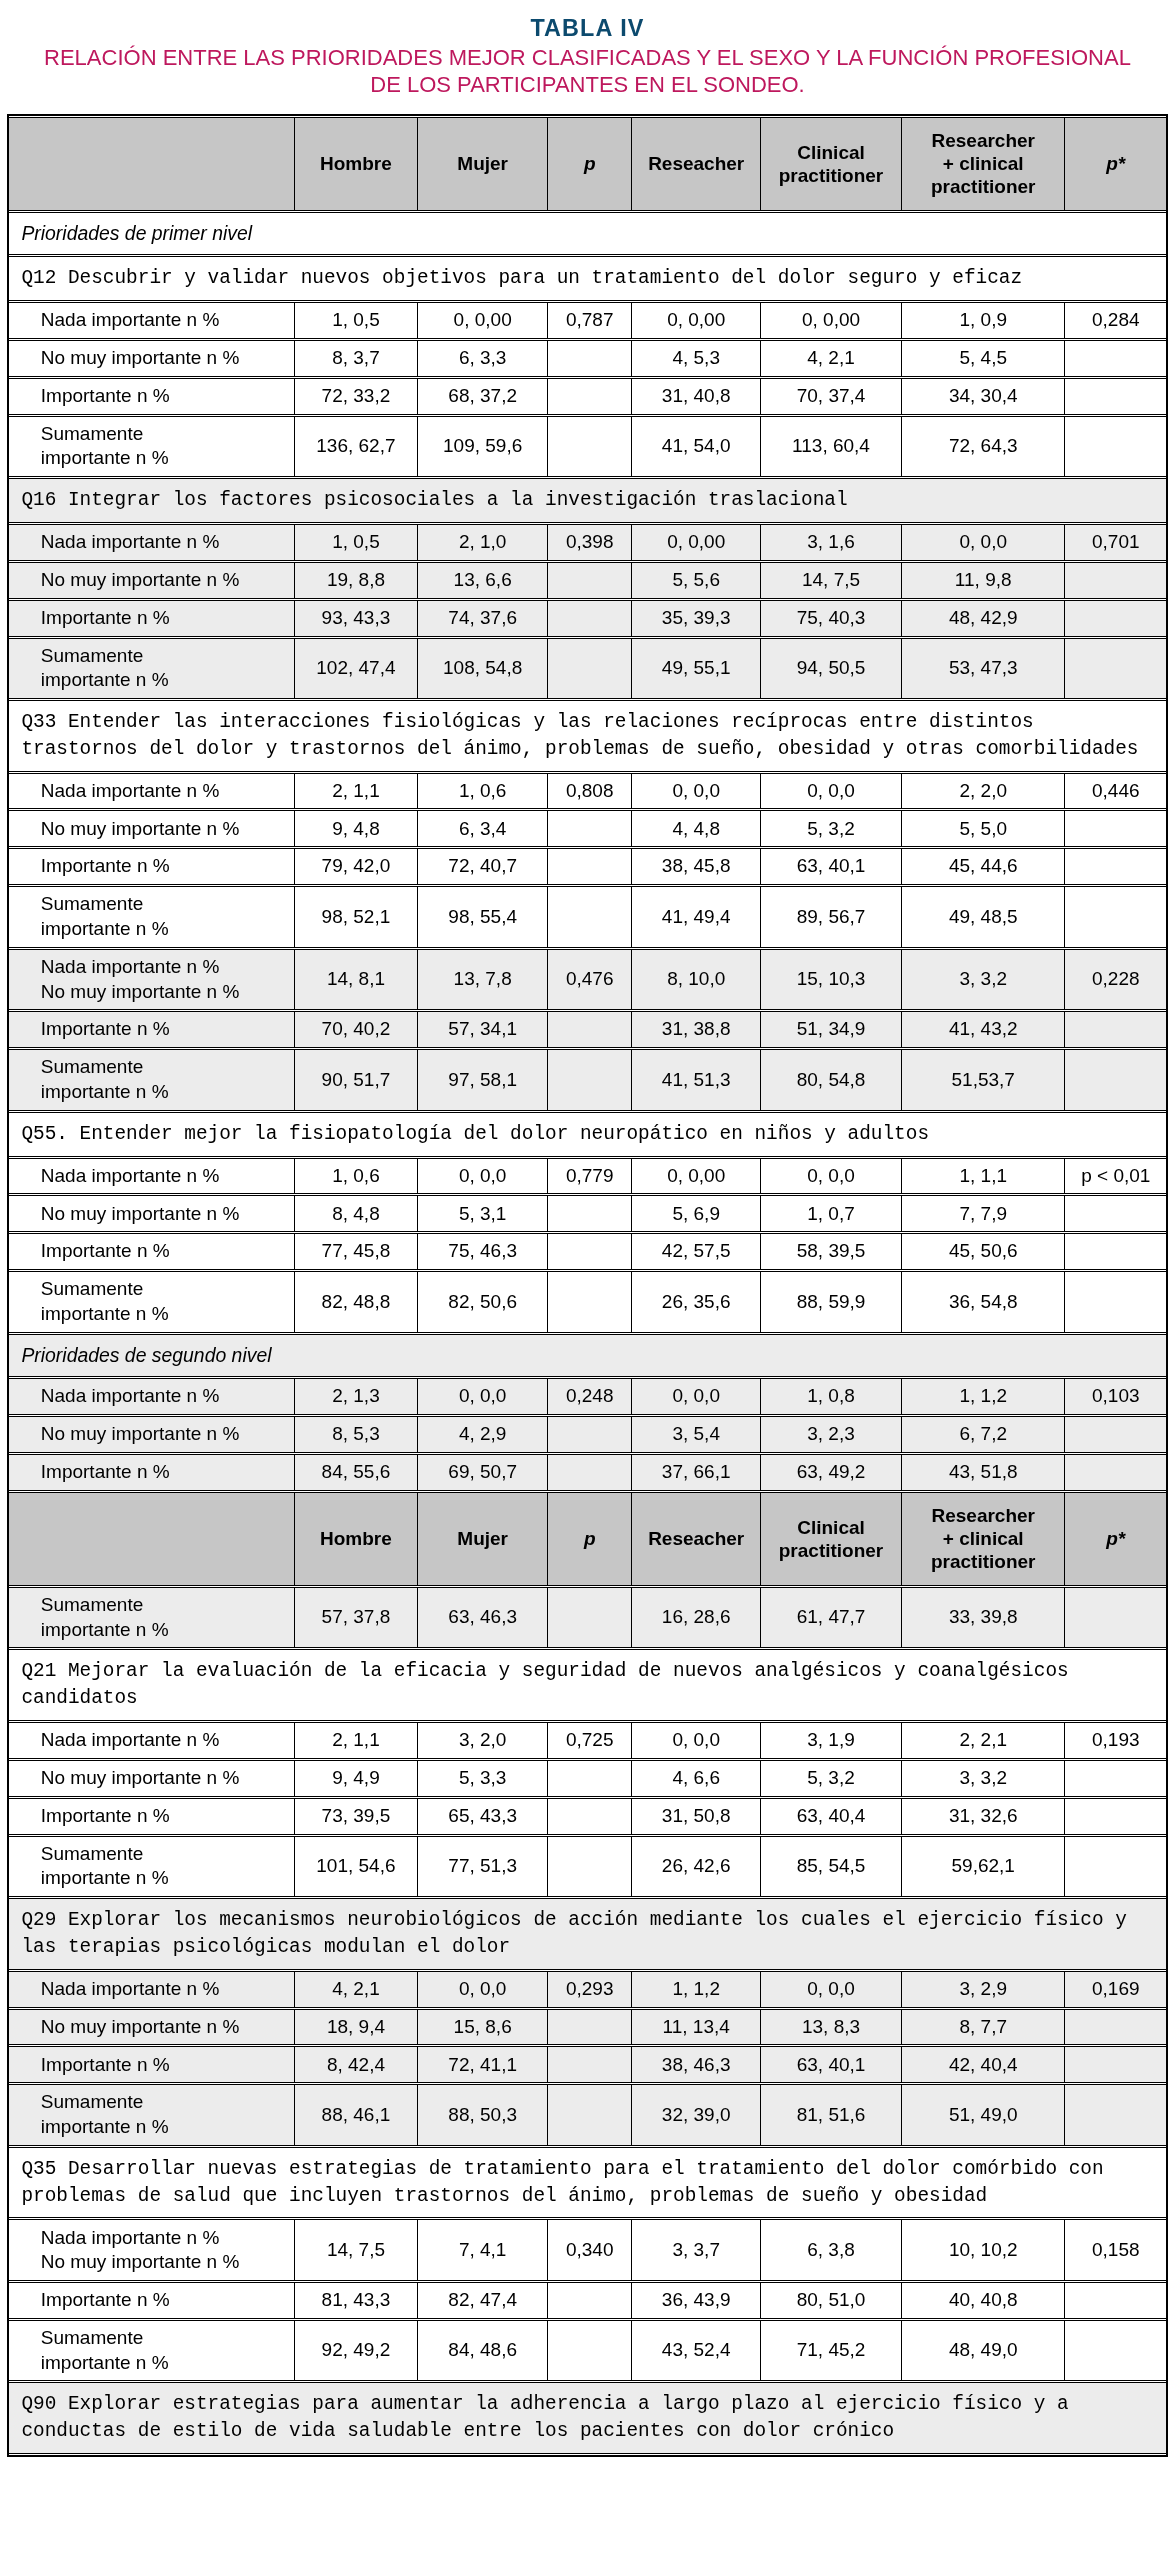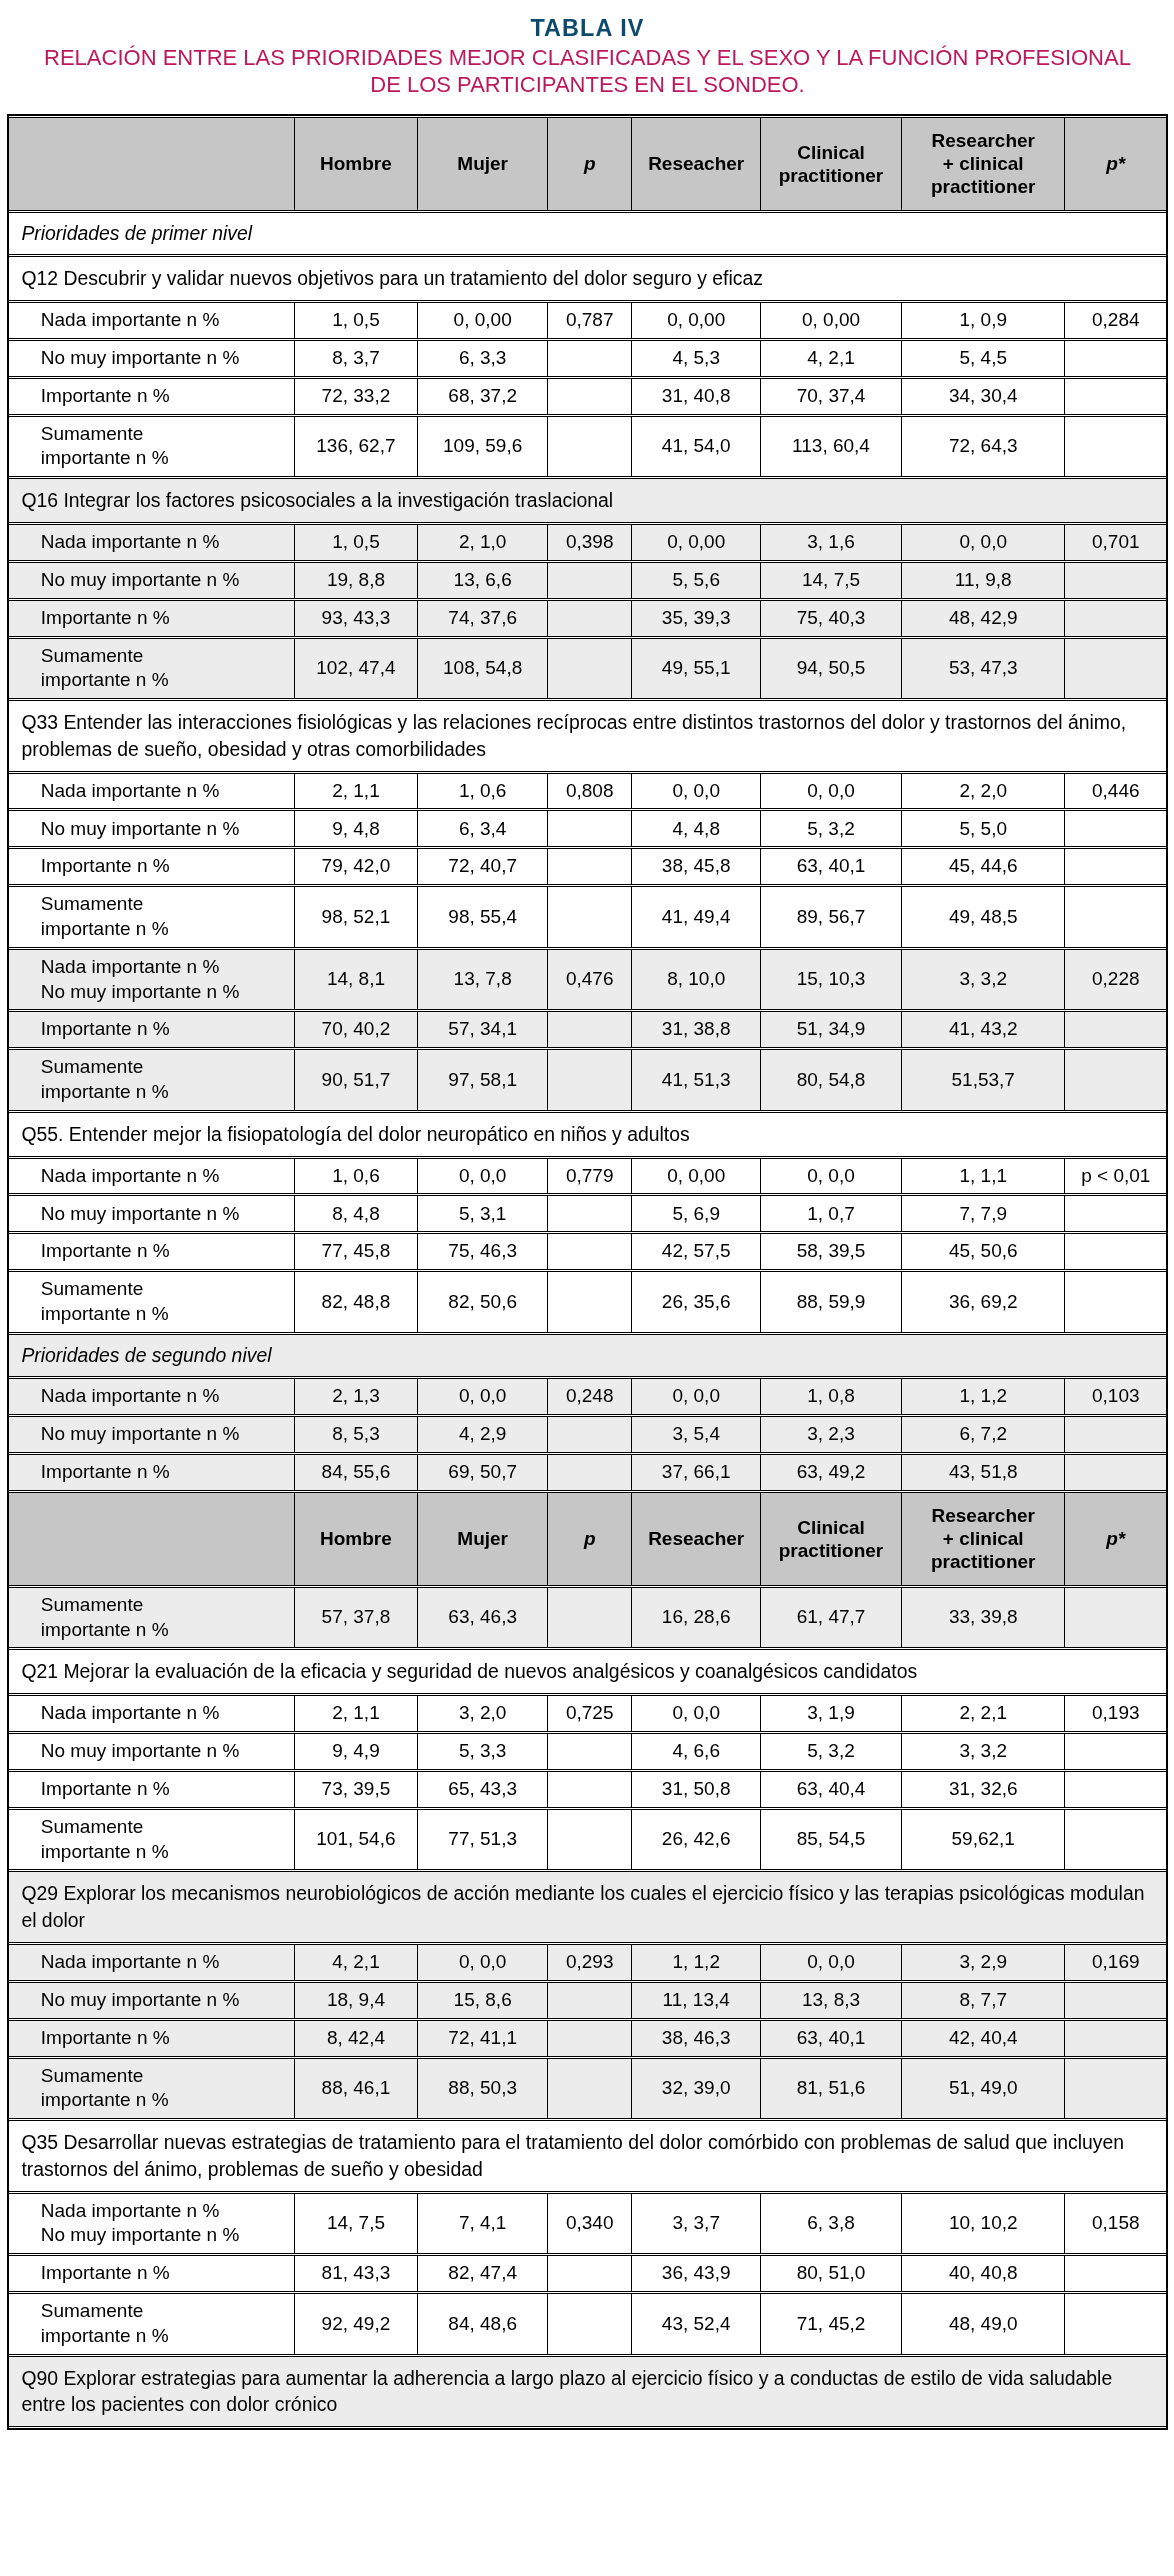--- a/index.html
+++ b/index.html
@@ -22,7 +22,7 @@
   td.group{font-size:19.4px;font-style:italic;text-align:left;
            padding:8px 6.8px 8px 12.6px;line-height:1.3;}
   td.question{font-size:19.4px;text-align:left;padding:8px 8px 8px 12.6px;
-              line-height:1.38;white-space:pre-line;}
+              line-height:1.38;white-space:pre-line;font-family:Liberation Mono, monospace;}
   td.rowlabel{font-size:19px;text-align:left;padding:5.1px 3.4px 5.1px 32px;
               line-height:1.3;white-space:pre-line;}
   td.num{font-size:19px;text-align:center;padding:5.1px 2.3px;line-height:1.3;}

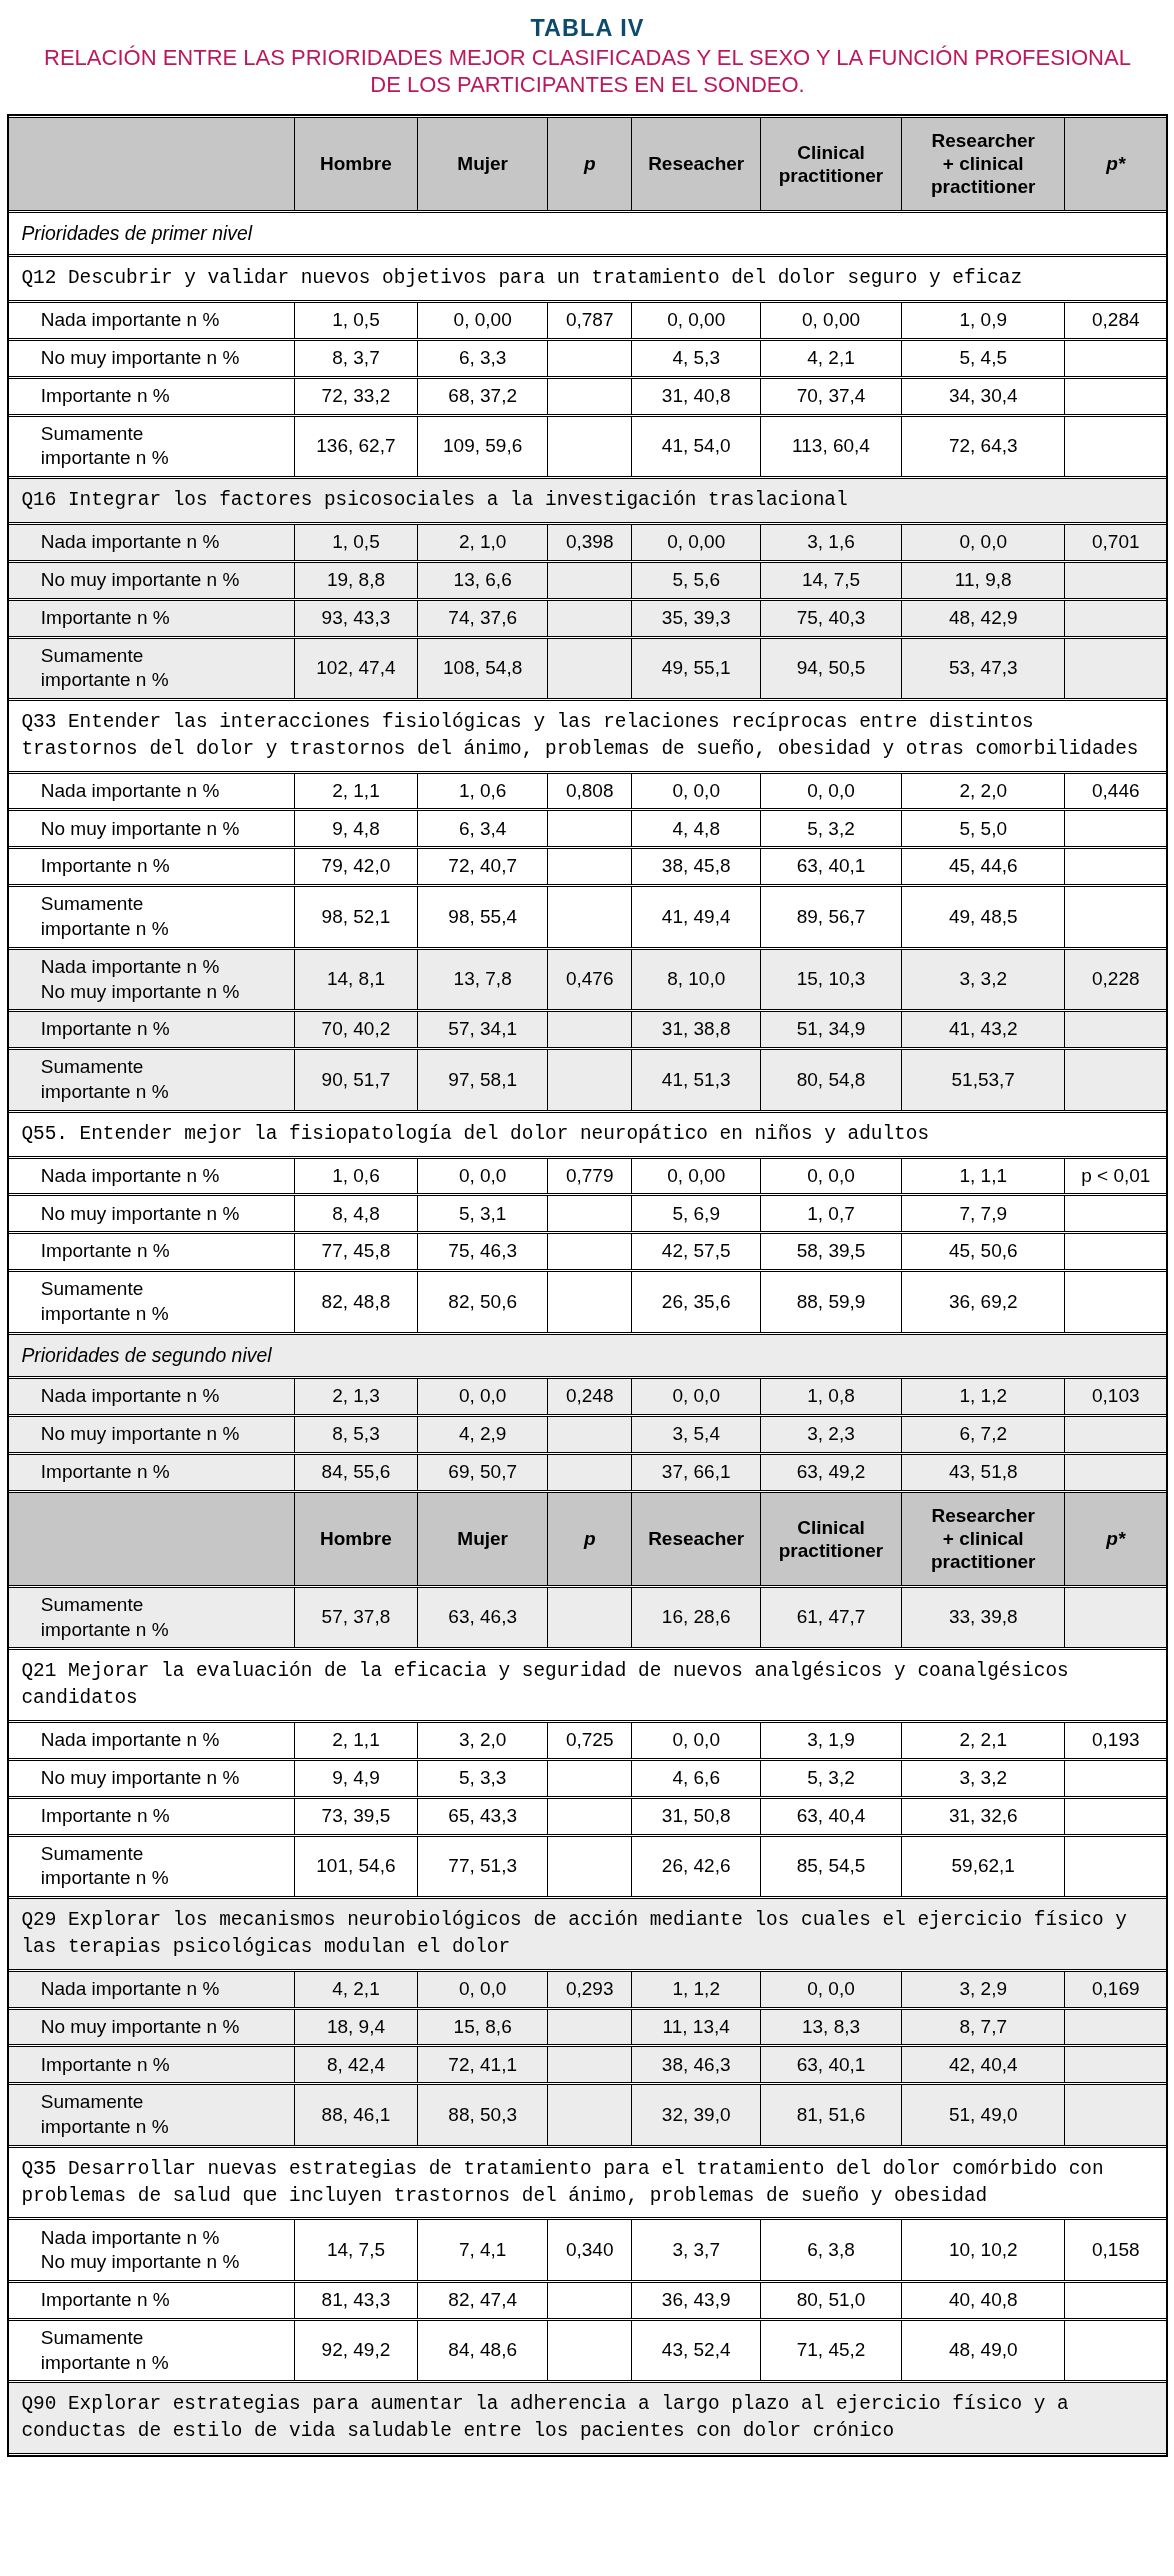--- a/index.html
+++ b/index.html
@@ -271,7 +271,7 @@
           <td class="num"></td>
           <td class="num">26, 35,6</td>
           <td class="num">88, 59,9</td>
-          <td class="num">36, 69,2</td>
+          <td class="num">36, 54,8</td>
           <td class="num"></td>
         </tr>
         <tr class="shaded">

